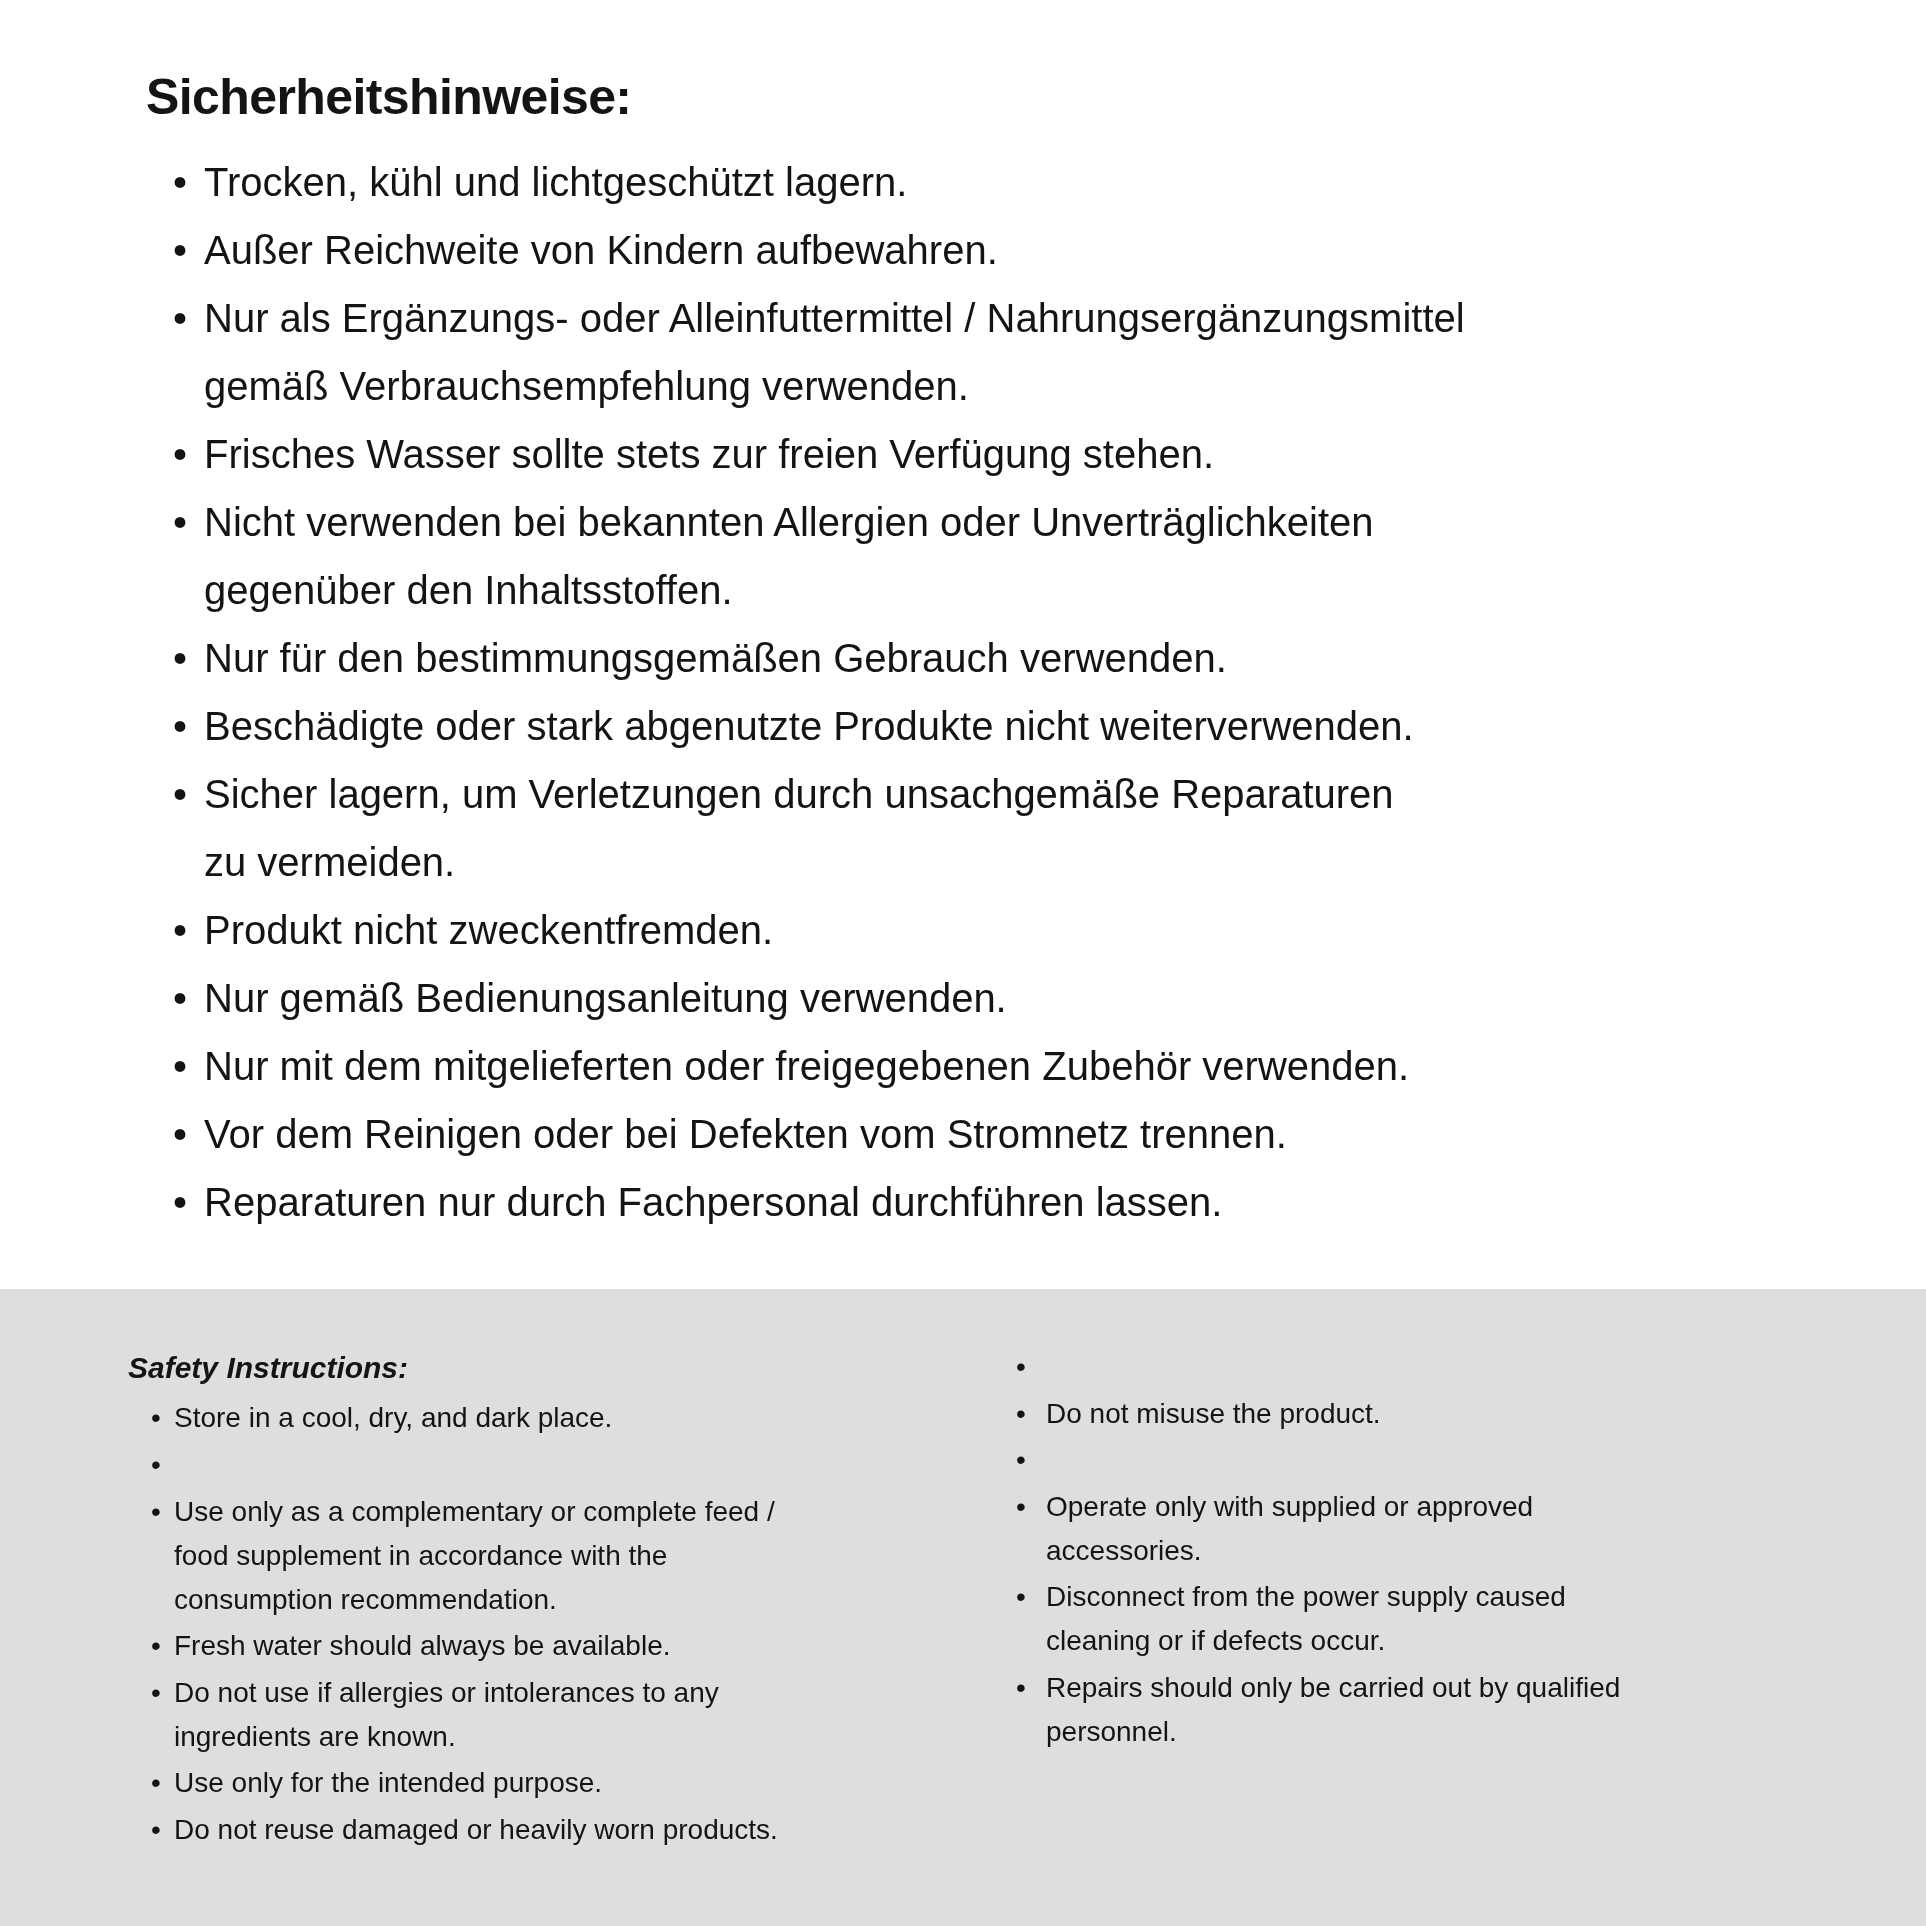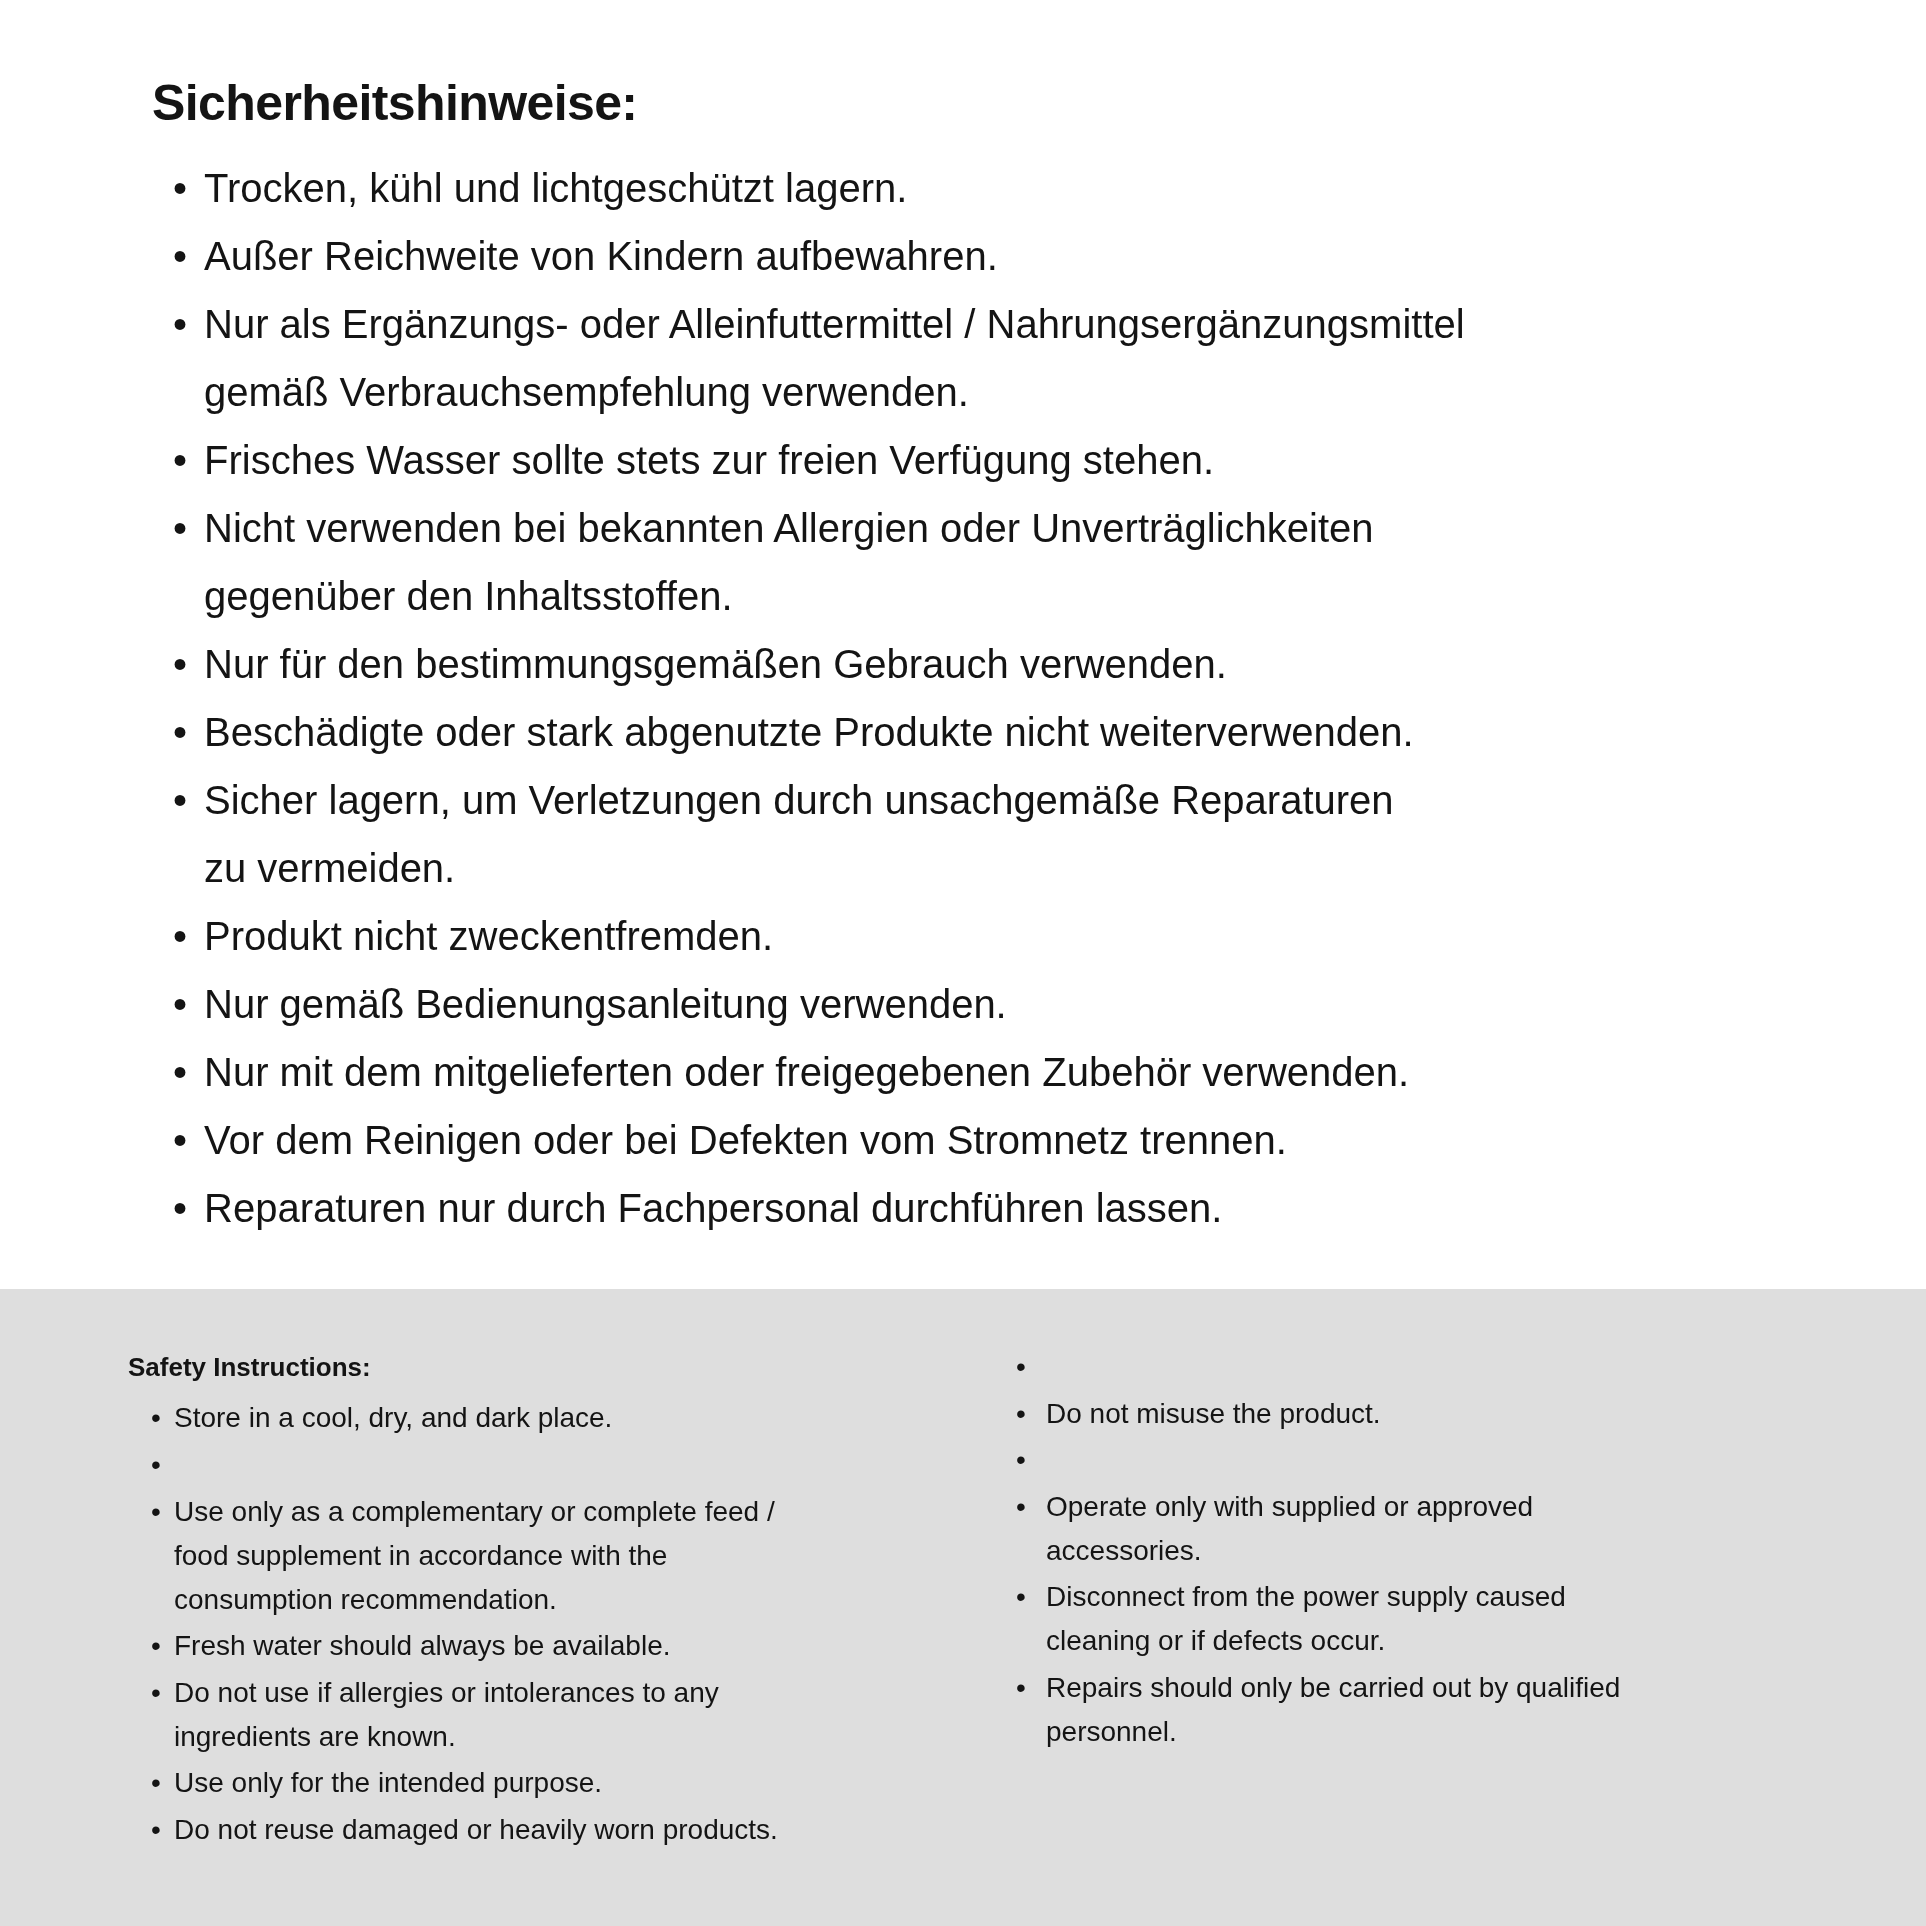--- a/index.html
+++ b/index.html
@@ -20,7 +20,7 @@
     padding: 59px 51px 0 136px;
   }
   .de-title {
-    margin: 16px;
+    margin: 10px;
     font-size: 50px;
     font-weight: 700;
     line-height: 1.12;

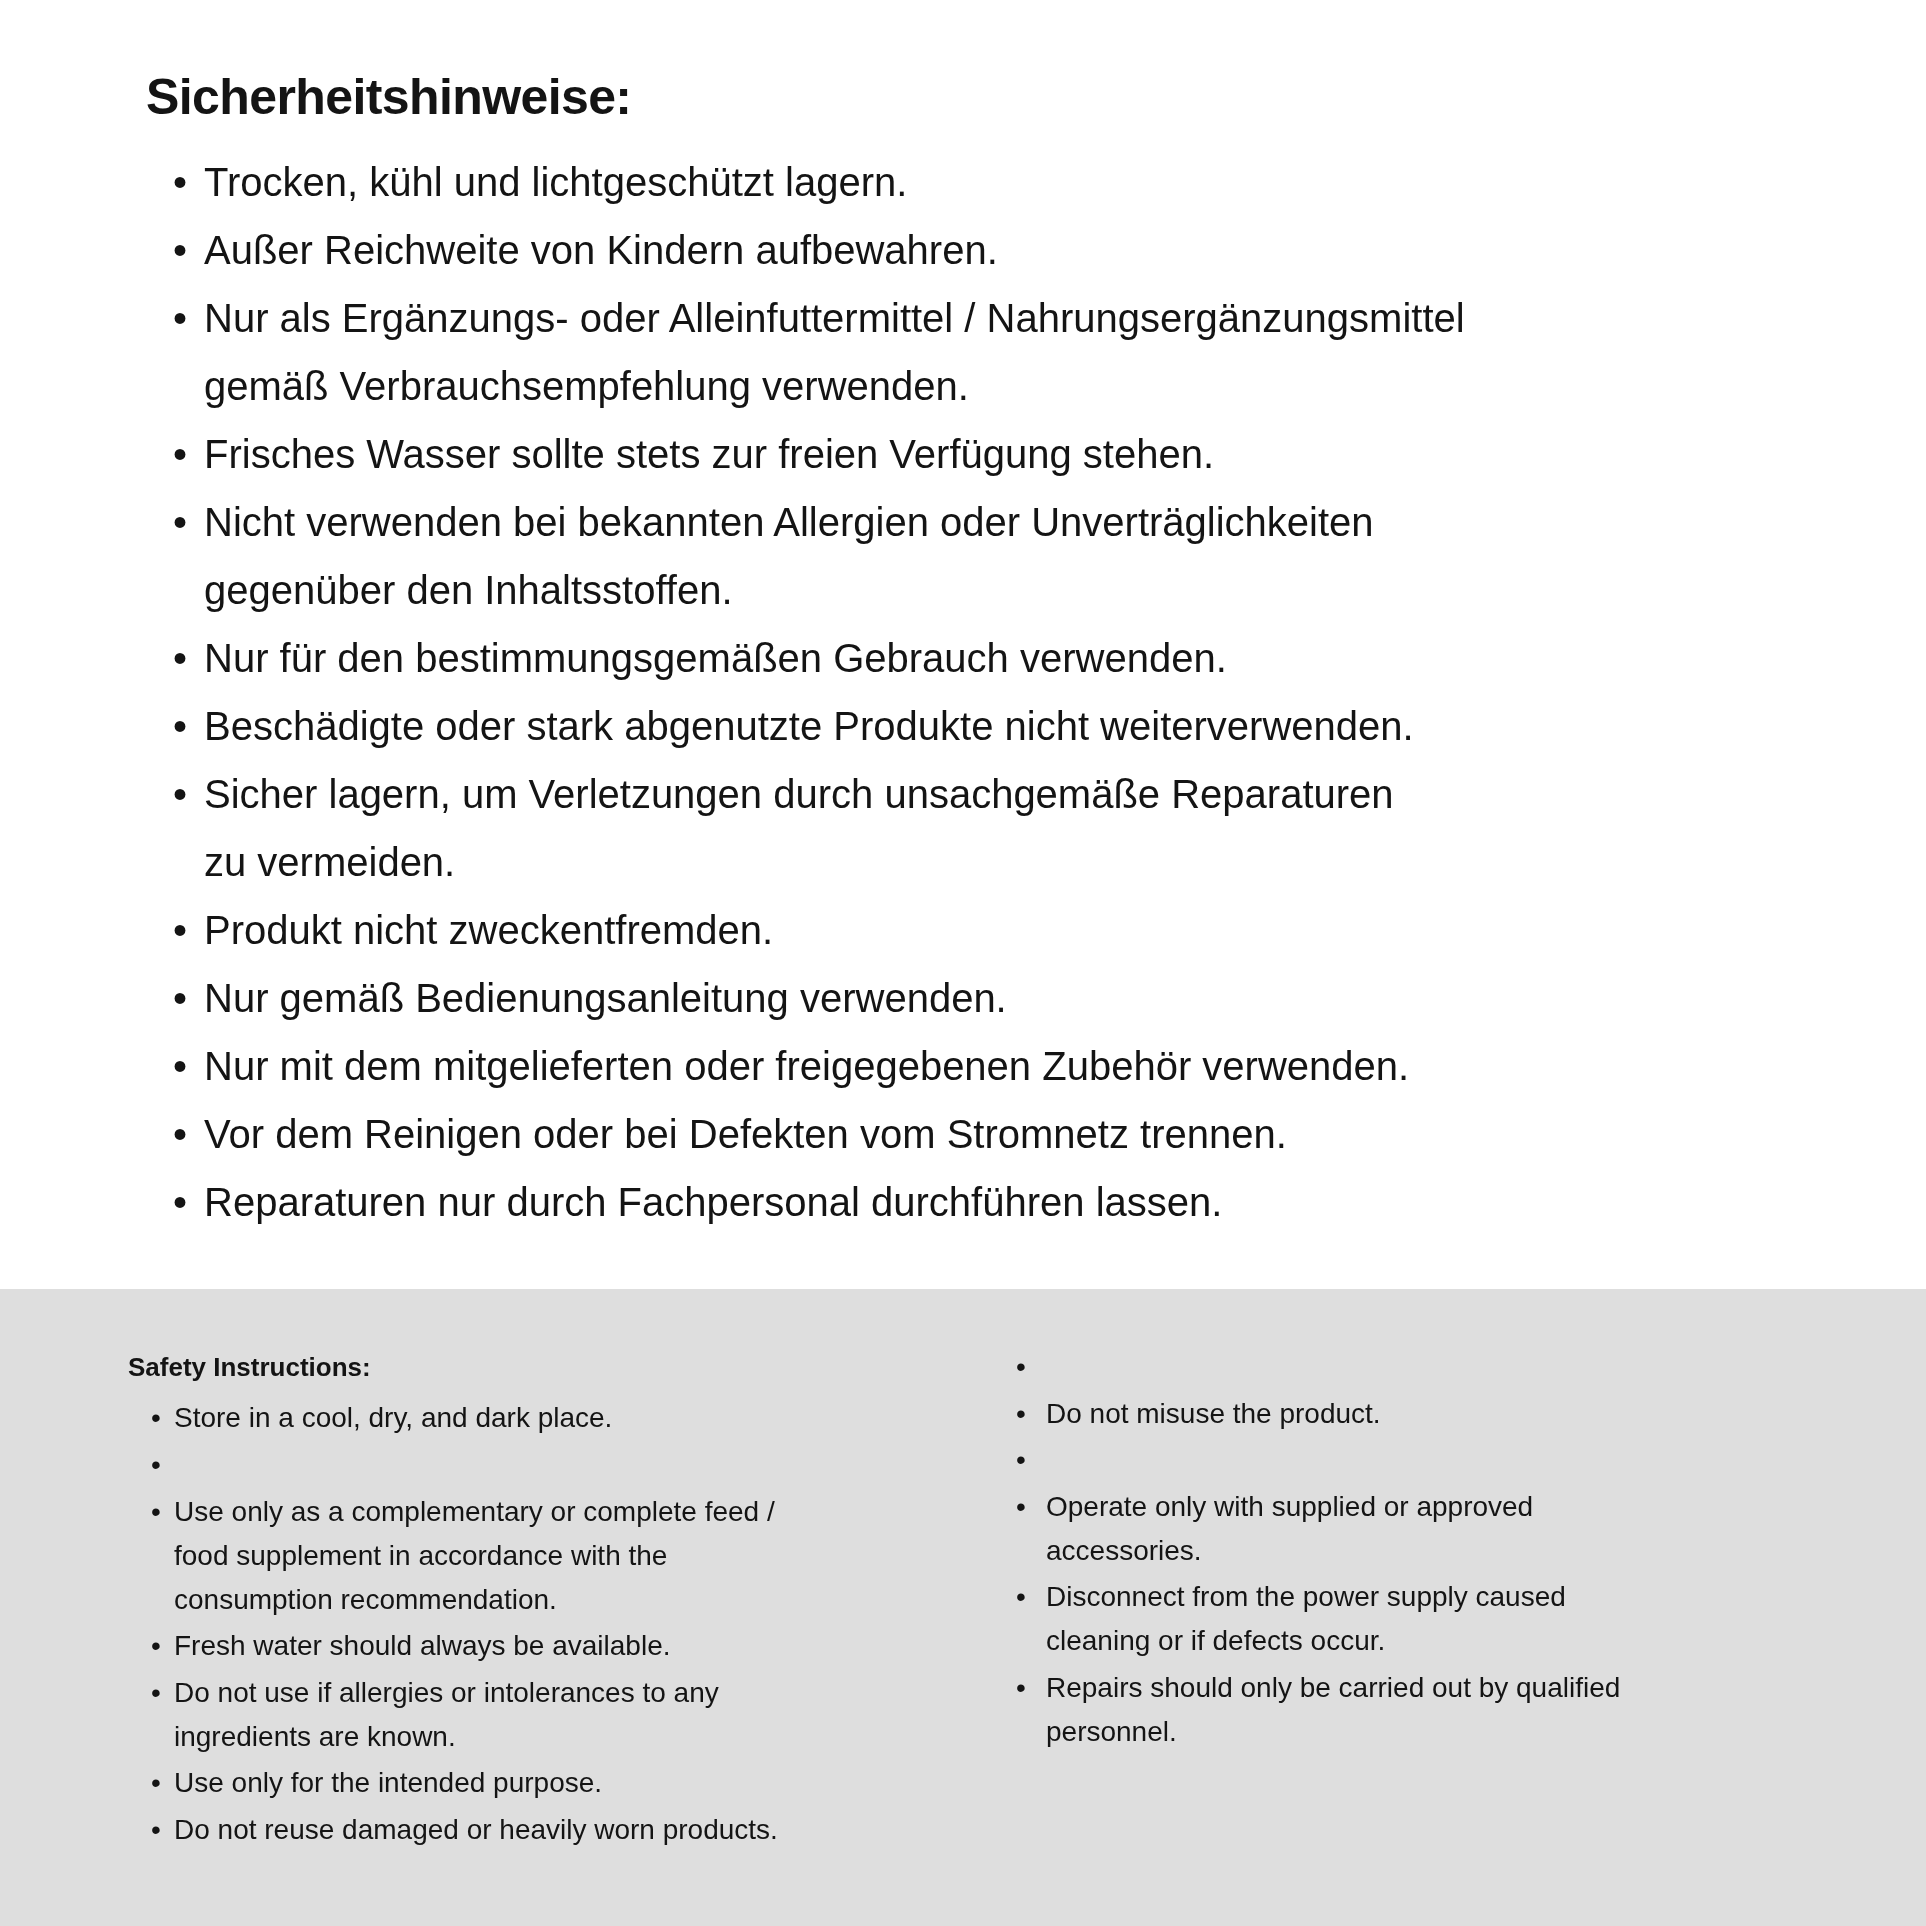--- a/index.html
+++ b/index.html
@@ -56,9 +56,10 @@
   .en-col-right { flex: 1; }
   .en-title {
     margin: 0 0 6.4px 0;
-    font-size: 26px;
+    font-size: 30px;
     font-weight: 700;
     line-height: 45px;
+    font-style: italic;
   }
   .en-list {
     list-style: none;

